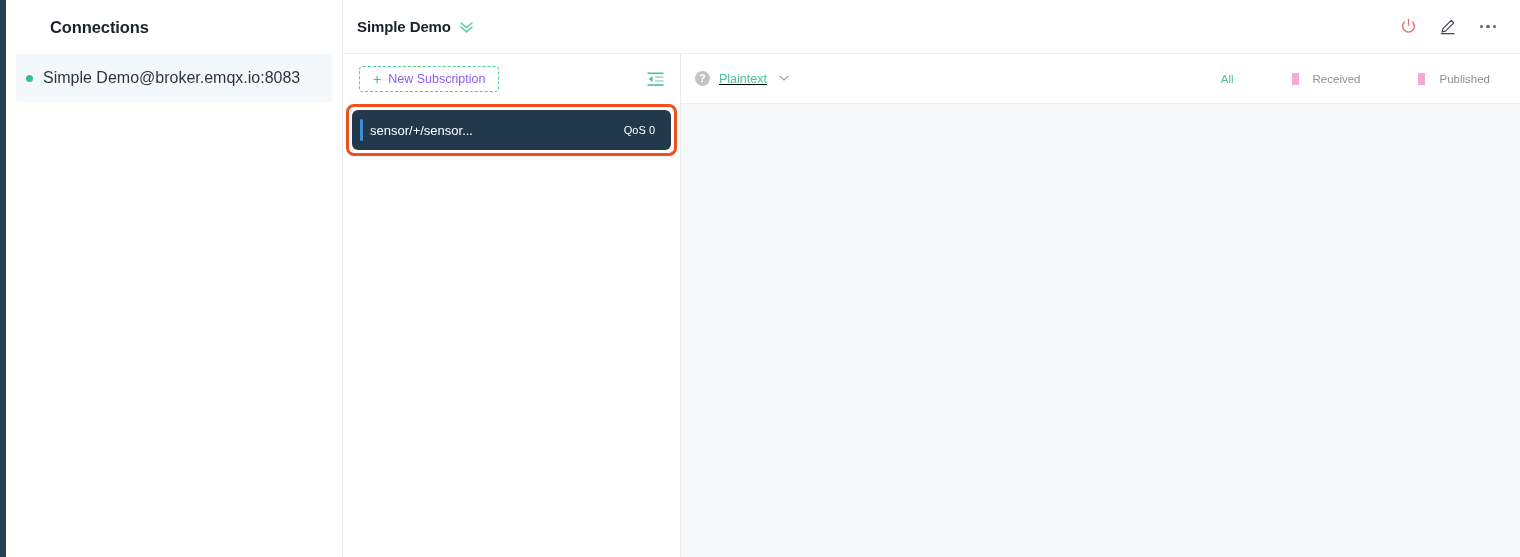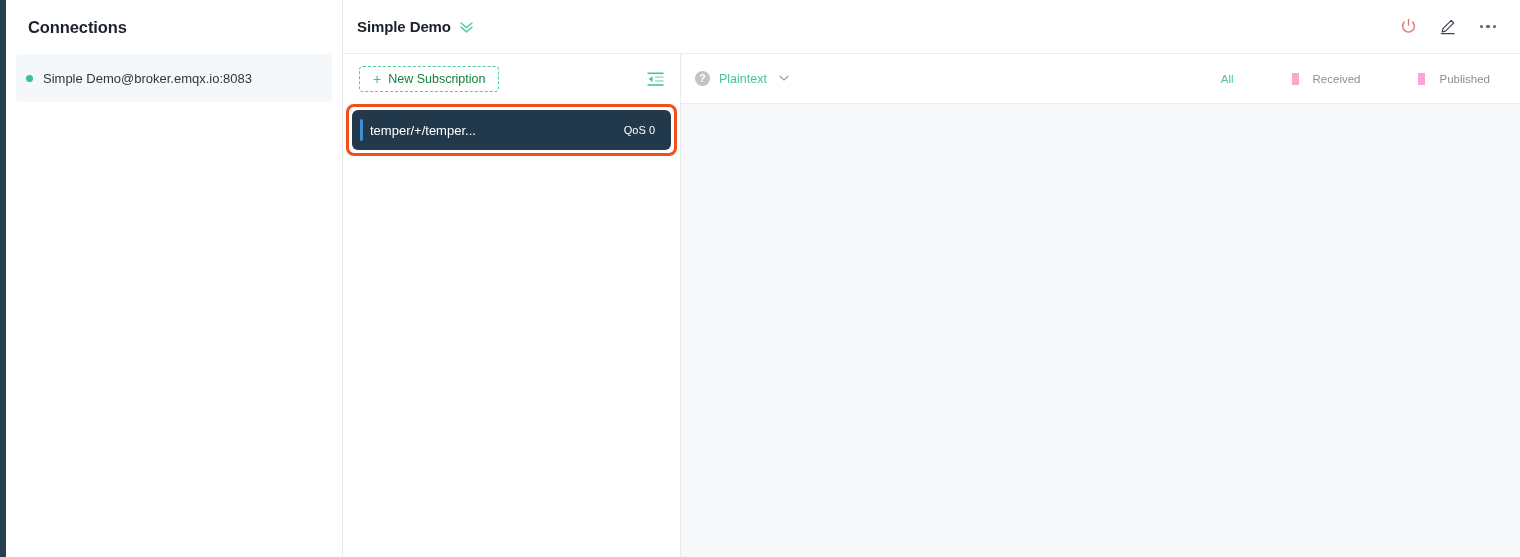--- a/index.html
+++ b/index.html
@@ -44,6 +44,7 @@
     display: flex;
     align-items: center;
     padding: 0 22px;
+    margin-left: 22px;
   }
   .connections-title {
     font-size: 16.5px;

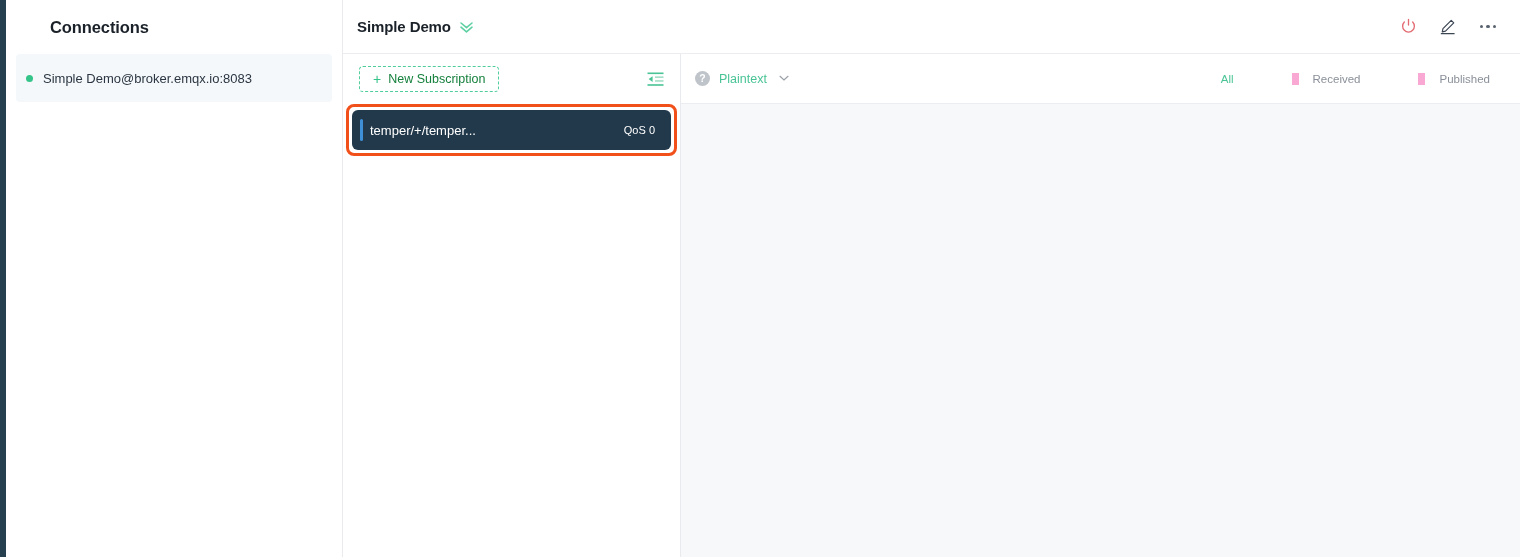--- a/index.html
+++ b/index.html
@@ -74,7 +74,7 @@
     margin-right: 10px;
   }
   .connection-label {
-    font-size: 13px;
+    font-size: 16px;
     color: #2b3642;
     white-space: nowrap;
   }

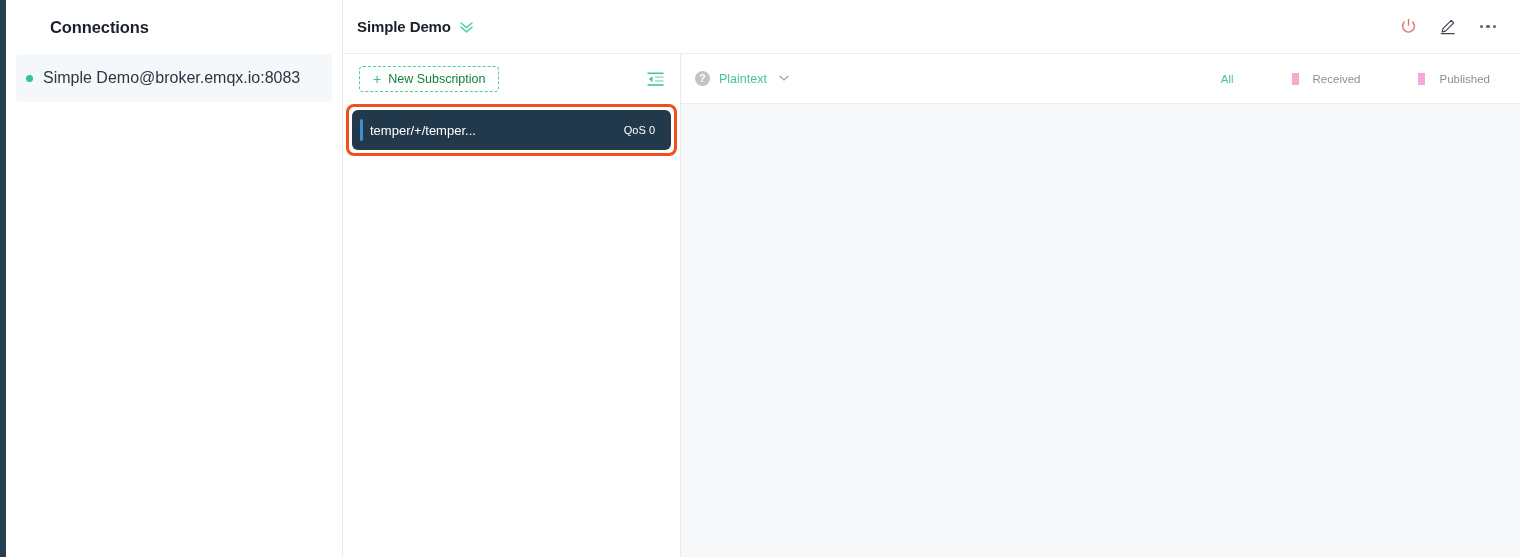--- a/index.html
+++ b/index.html
@@ -115,7 +115,7 @@
     font-weight: 400;
   }
   .new-sub-btn .lbl {
-    color: #15803d;
+    color: #8b5cf6;
     font-size: 12.5px;
     white-space: nowrap;
   }

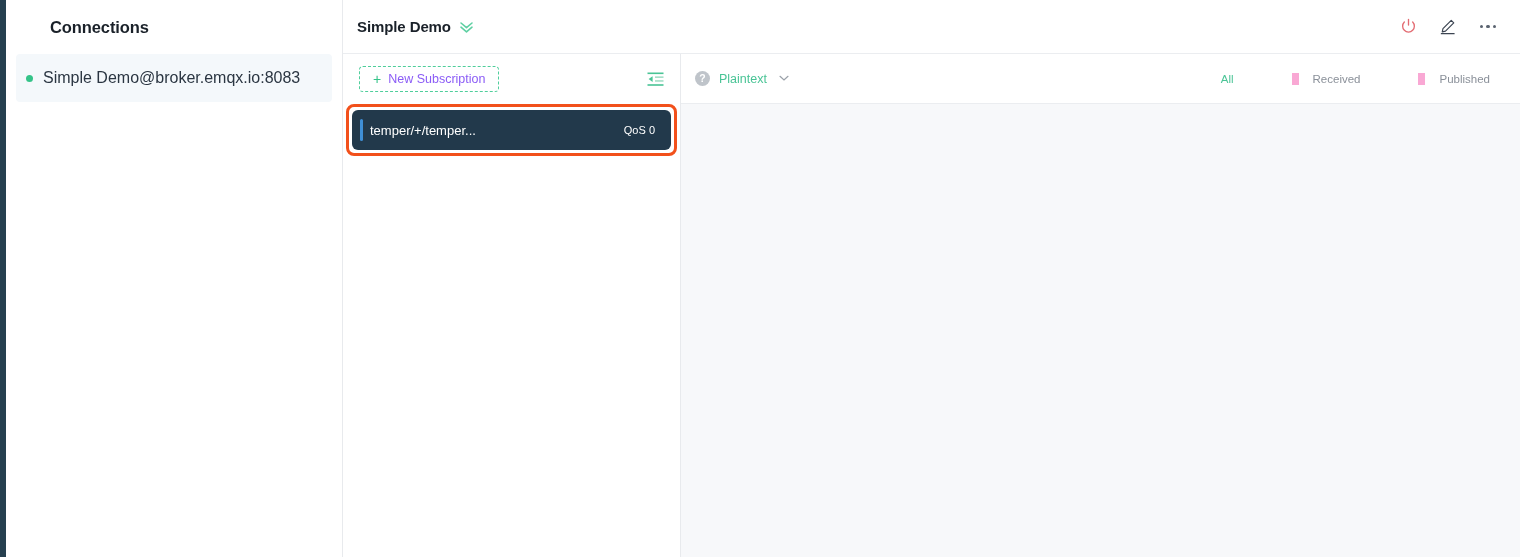--- a/index.html
+++ b/index.html
@@ -214,6 +214,7 @@
     align-items: center;
     gap: 12px;
     cursor: pointer;
+    text-decoration: underline;
   }
   .format-select .txt {
     font-size: 12.5px;

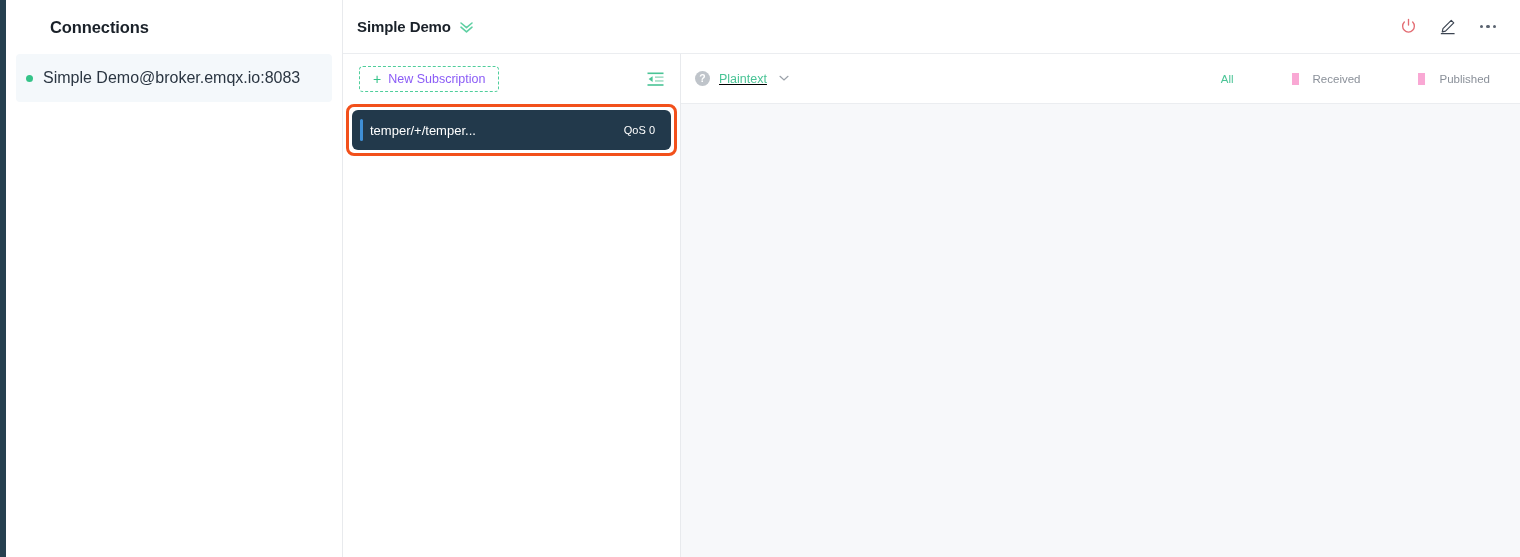--- a/index.html
+++ b/index.html
@@ -333,7 +333,7 @@
       <div class="sub-card-wrap">
         <div class="sub-card">
           <span class="sub-card-bar"></span>
-          <span class="sub-topic">temper/+/temper...</span>
+          <span class="sub-topic">sensor/+/sensor...</span>
           <span class="sub-qos">QoS 0</span>
         </div>
       </div>

